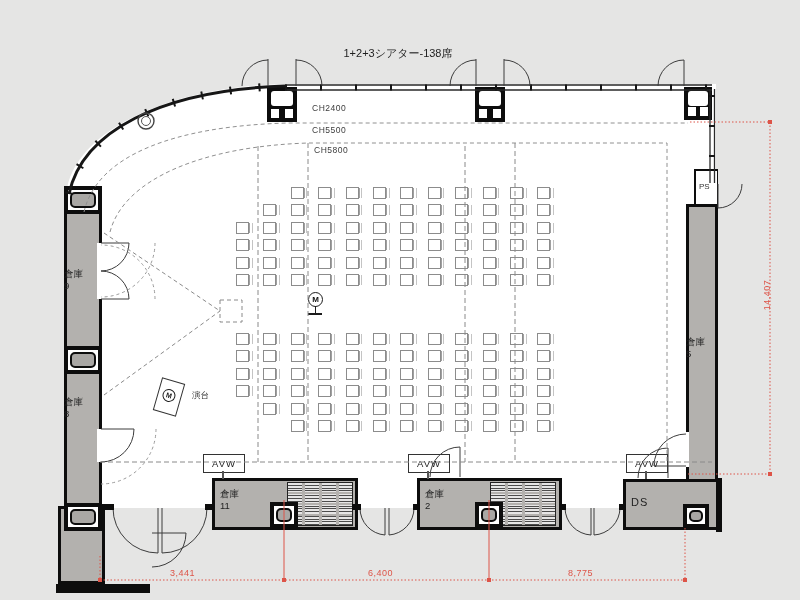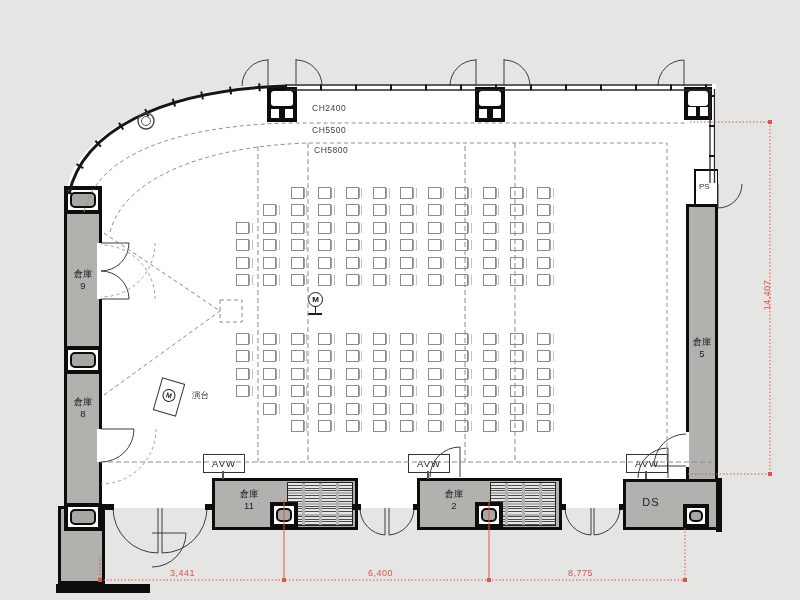--- a/index.html
+++ b/index.html
@@ -62,6 +62,7 @@
 
   <div id="room"></div>
 
+  <div class="room-sub" style="left:288px;">1+2+3シアター-138席</div>
 
   <svg class="layer" width="800" height="600">
 

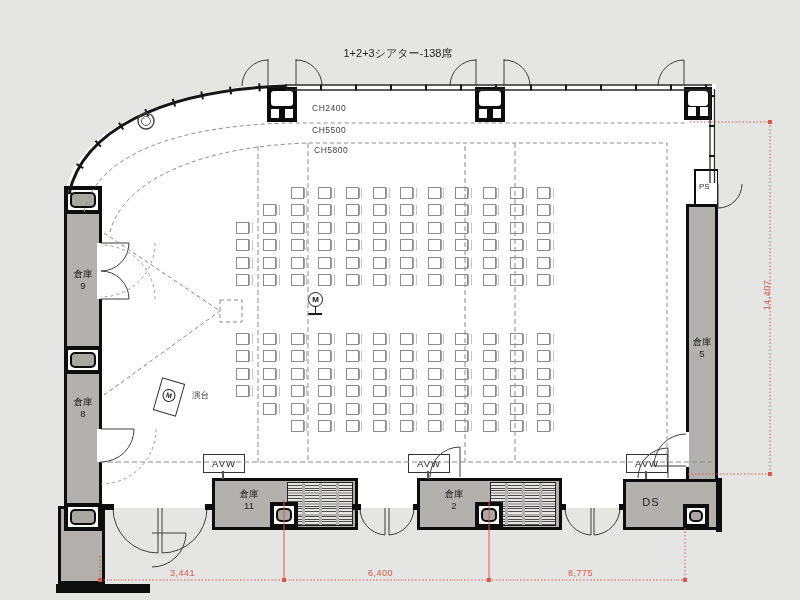--- a/index.html
+++ b/index.html
@@ -14,7 +14,7 @@
   .room-sub{position:absolute;top:46px;width:220px;text-align:center;font-size:11px;color:#1e1e1e;}
   
   .block{position:absolute;background:var(--storage,#b3b1ae);border:3px solid #0d0d0d;box-sizing:border-box;}
-  .blocklabel{position:absolute;font-size:9.5px;line-height:1.25;color:#222;text-align:center;}
+  .blocklabel{position:absolute;font-size:9.5px;line-height:1.25;color:#222;}
   
   .col{position:absolute;background:#0d0d0d;}
   .col .pad{position:absolute;left:4px;top:4px;right:4px;bottom:4px;background:#fff;}

